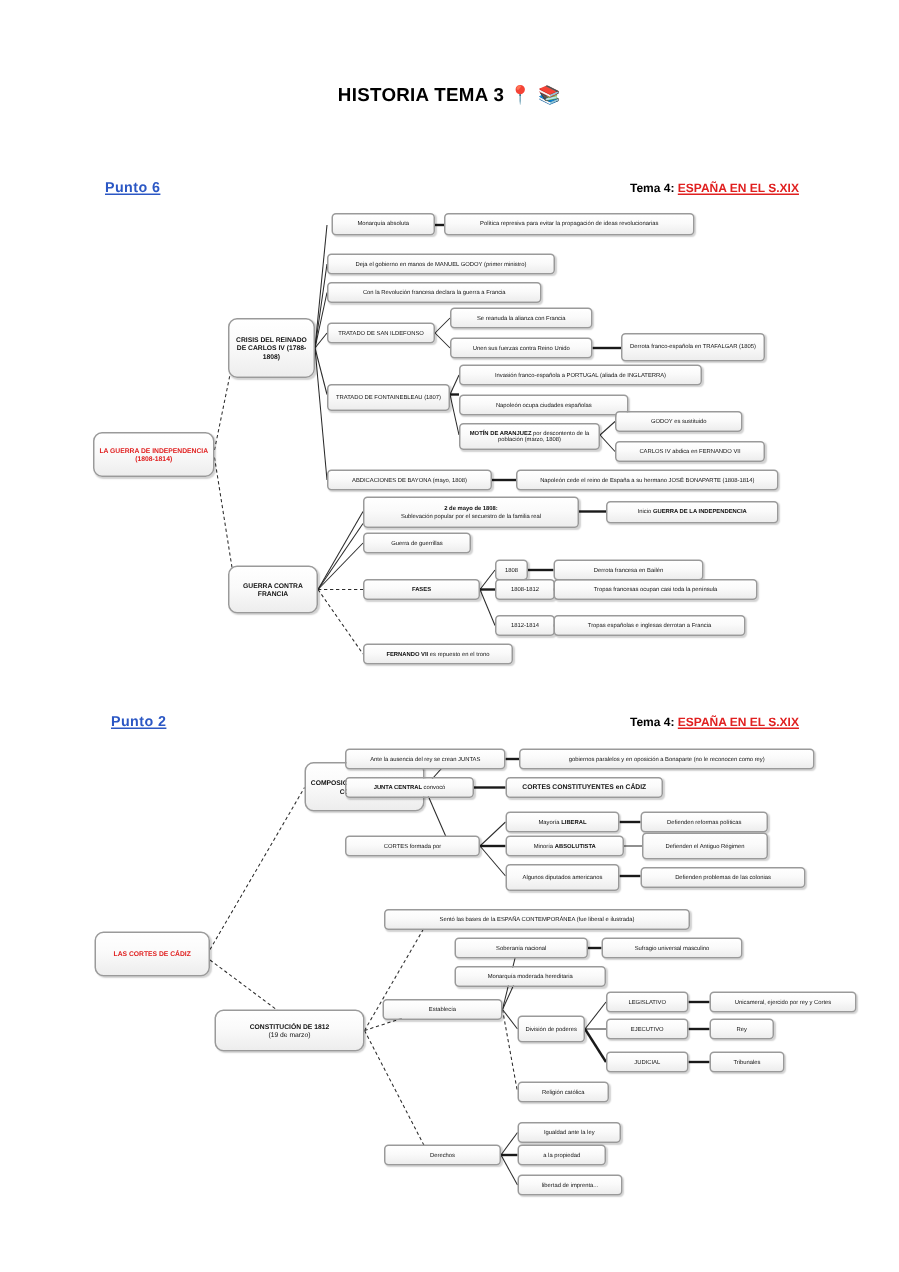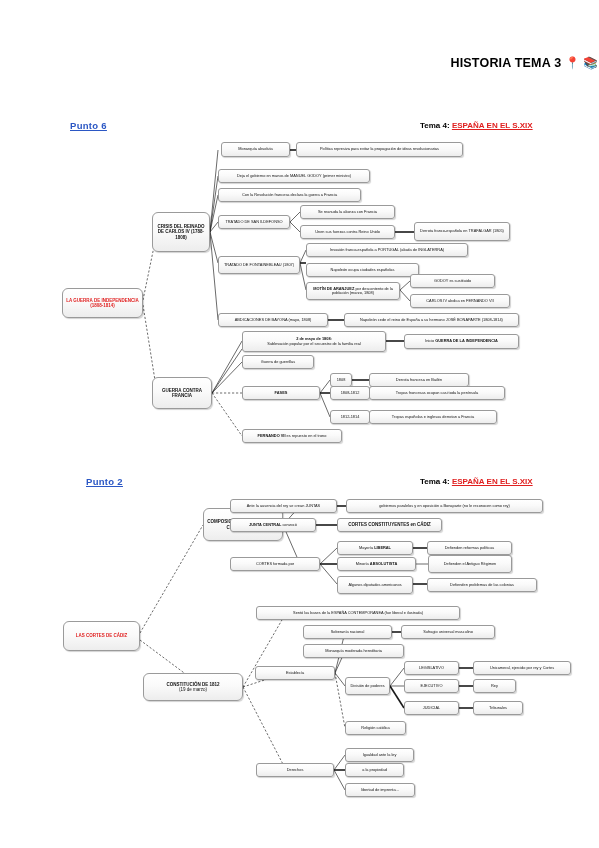--- a/index.html
+++ b/index.html
@@ -21,7 +21,7 @@
   
   .doc-title {
     position:absolute; left:0; top:56px; width:599px;
-    text-align:right;
+    text-align:center;
     font-size:12.5px; font-weight:bold; letter-spacing:.2px;
     color:#000;
   }

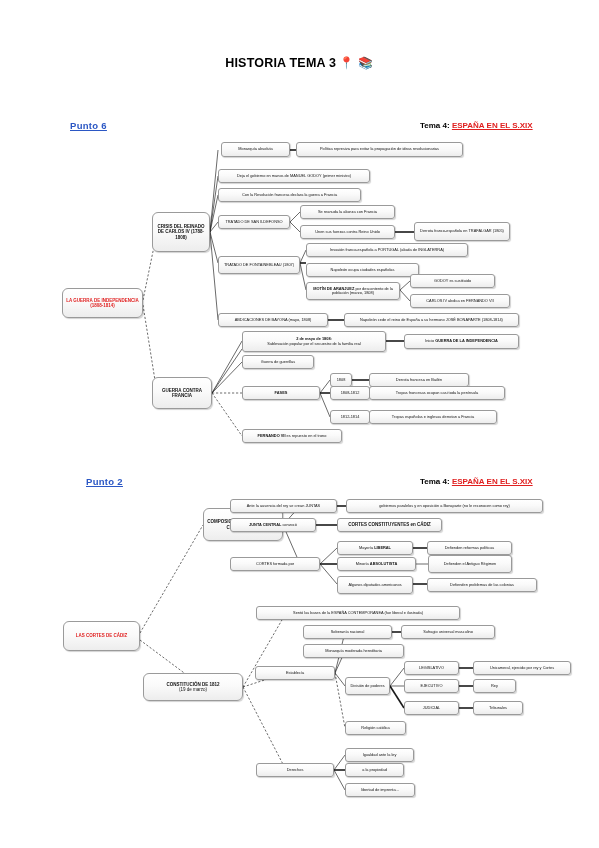--- a/index.html
+++ b/index.html
@@ -93,7 +93,7 @@
     <span class="red">ESPAÑA EN EL S.XIX</span>
   </div>
 
-  <div class="section-label" style="left:70px; top:476px;padding-left:16px;">Punto 2</div>
+  <div class="section-label" style="left:58px; top:476px;padding-left:16px;">Punto 2</div>
   <div class="section-tema" style="left:420px; top:477px;">
     <span>Tema 4:</span>
     <span class="red">ESPAÑA EN EL S.XIX</span>

